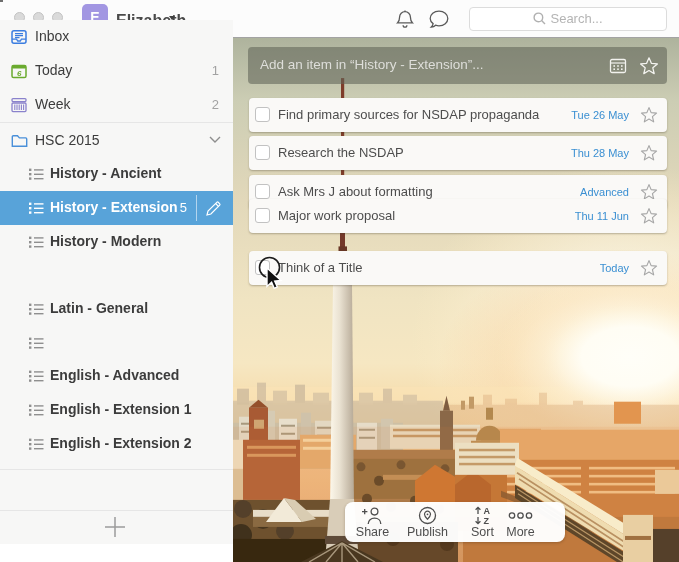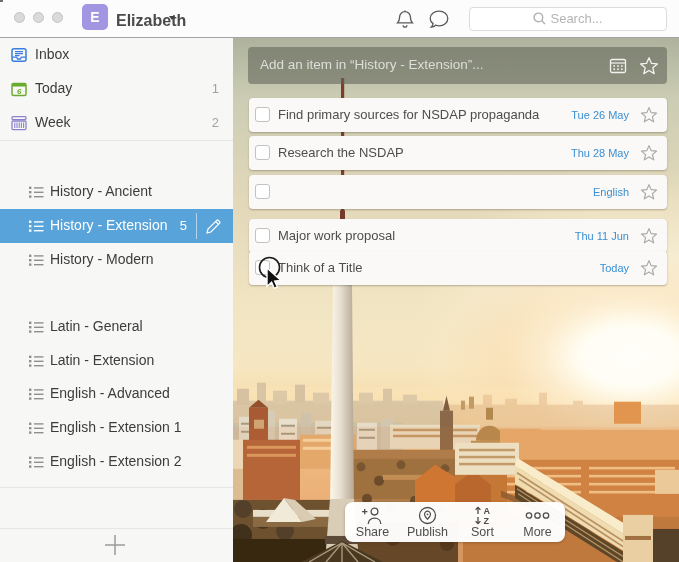--- a/index.html
+++ b/index.html
@@ -13,7 +13,7 @@
   .hicon { position:absolute; top:9px; }
   .search { position:absolute; left:469px; top:7px; width:198px; height:24px; border:1px solid #dcdcdc; border-radius:4px; background:#fff; color:#b4b4b4; font-size:13px; text-align:center; line-height:22px; }
 
-  .sidebar { position:absolute; left:0; top:38px; width:233px; height:524px; background:#f7f7f6; }
+  .sidebar { position:absolute; left:0; top:20px; width:233px; height:524px; background:#f7f7f6; }
   .srow { position:absolute; left:0; width:233px; height:34px; }
   .srow .sic { position:absolute; left:11px; top:9px; }
   .srow .lic { position:absolute; left:28px; top:9px; }

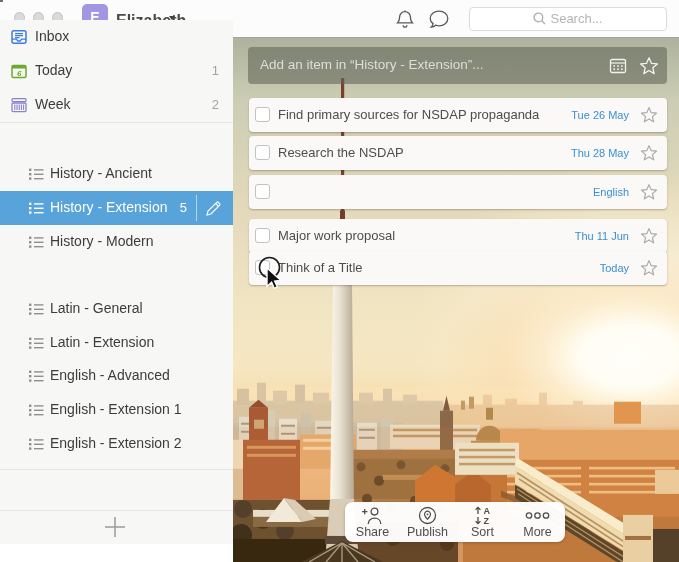--- a/index.html
+++ b/index.html
@@ -93,6 +93,15 @@
     <div class="cnt">2</div>
   </div>
   <div class="sdiv" style="top:102px"></div>
+  <div class="srow" style="top:103.5px">
+    <svg class="sic" width="17" height="16" viewBox="0 0 17 16">
+      <path d="M1.3 13.3 V3.8 a1 1 0 0 1 1-1 h4.2 l1.9 2.1 h6.3 a1 1 0 0 1 1 1 v7.4 z" fill="none" stroke="#4a90d9" stroke-width="1.4"></path>
+    </svg>
+    <div class="slab">HSC 2015</div>
+    <svg style="position:absolute; right:12px; top:12px" width="12" height="8" viewBox="0 0 12 8">
+      <path d="M1 1 l5 5 5-5" fill="none" stroke="#8e8e8e" stroke-width="1.4"></path>
+    </svg>
+  </div>
   <div class="srow" style="top:137.2px">
     <svg class="lic" width="16" height="16" viewBox="0 0 16 16">
         <g fill="#8f8f8f">

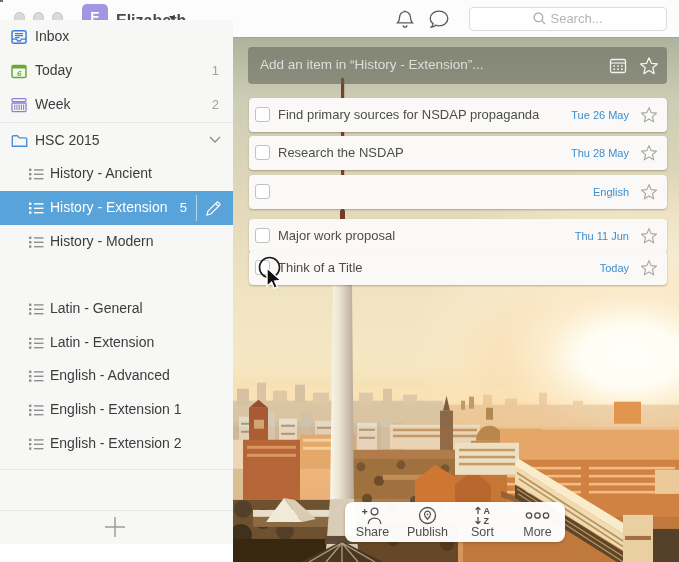--- a/index.html
+++ b/index.html
@@ -18,7 +18,7 @@
   .srow .sic { position:absolute; left:11px; top:9px; }
   .srow .lic { position:absolute; left:28px; top:9px; }
   .srow .slab { position:absolute; left:35px; top:8px; font-size:14px; color:#3c3c3c; }
-  .srow .slab2 { position:absolute; left:50px; top:8px; font-size:14px; color:#3c3c3c; }
+  .srow .slab2 { position:absolute; left:50px; top:8px; font-size:14px; color:#3c3c3c;font-weight:bold; }
   .srow .cnt { position:absolute; right:14px; top:9px; font-size:13px; color:#a2a2a2; }
   .sdiv { position:absolute; left:0; width:233px; height:1px; background:#e6e6e6; }
   .sel { background:#58a3d9; }

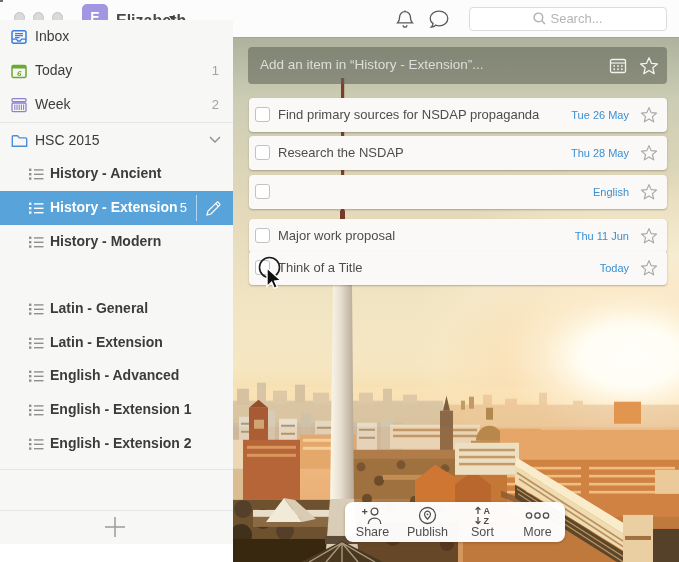--- a/index.html
+++ b/index.html
@@ -461,6 +461,7 @@
   </div>
   <div class="task" style="top:137.2px">
     <div class="cb"></div>
+      <div class="tt">Ask Mrs J about formatting</div>
       <div class="dd">English</div>
     <svg style="position:absolute; right:9px; top:8px" width="18" height="18" viewBox="0 0 22 22">
         <polygon points="11,2 13.6,8.1 20.2,8.7 15.2,13 16.7,19.4 11,16 5.3,19.4 6.8,13 1.8,8.7 8.4,8.1" fill="none" stroke="#a6a6a6" stroke-width="1.4" stroke-linejoin="round"></polygon>

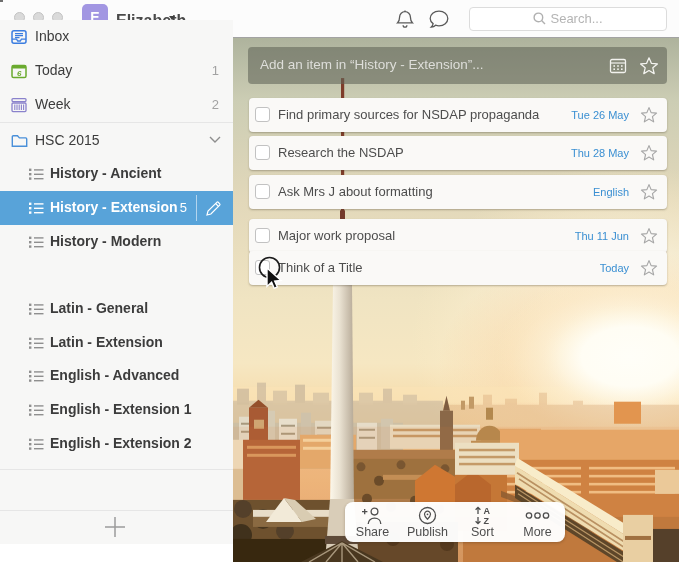--- a/index.html
+++ b/index.html
@@ -462,7 +462,7 @@
   <div class="task" style="top:137.2px">
     <div class="cb"></div>
       <div class="tt">Ask Mrs J about formatting</div>
-      <div class="dd">English</div>
+      <div class="dd">Advanced</div>
     <svg style="position:absolute; right:9px; top:8px" width="18" height="18" viewBox="0 0 22 22">
         <polygon points="11,2 13.6,8.1 20.2,8.7 15.2,13 16.7,19.4 11,16 5.3,19.4 6.8,13 1.8,8.7 8.4,8.1" fill="none" stroke="#a6a6a6" stroke-width="1.4" stroke-linejoin="round"></polygon>
       </svg>

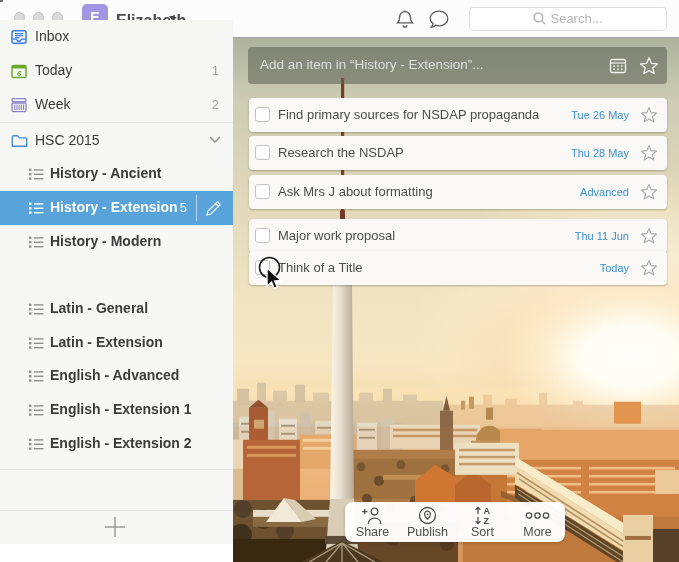--- a/index.html
+++ b/index.html
@@ -467,7 +467,7 @@
         <polygon points="11,2 13.6,8.1 20.2,8.7 15.2,13 16.7,19.4 11,16 5.3,19.4 6.8,13 1.8,8.7 8.4,8.1" fill="none" stroke="#a6a6a6" stroke-width="1.4" stroke-linejoin="round"></polygon>
       </svg>
   </div>
-  <div class="task" style="top:181px">
+  <div class="task" style="top:161px">
     <div class="cb"></div>
       <div class="tt">Major work proposal</div>
       <div class="dd">Thu 11 Jun</div>

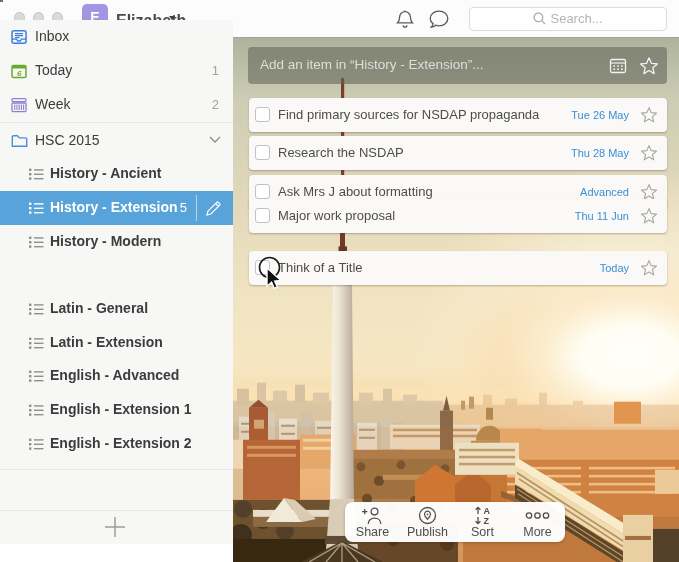--- a/index.html
+++ b/index.html
@@ -171,7 +171,6 @@
           <rect x="6" y="12" width="9.5" height="1.4"></rect>
         </g>
       </svg>
-    <div class="slab2">Latin - Extension</div>
   </div>
   <div class="srow" style="top:339.4px">
     <svg class="lic" width="16" height="16" viewBox="0 0 16 16">

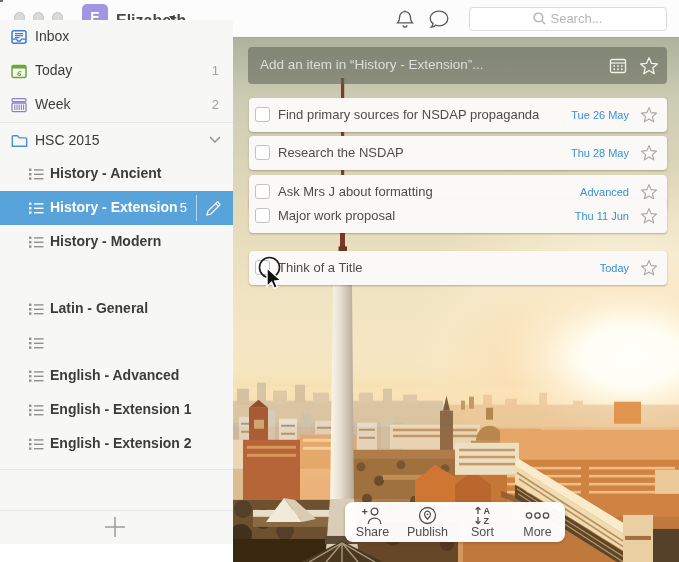--- a/index.html
+++ b/index.html
@@ -514,7 +514,7 @@
       </svg>
       Sort
     </div>
-    <div class="tb" style="left:165px">
+    <div class="tb" style="left:148px">
       <svg width="25" height="19" viewBox="0 0 25 19">
         <circle cx="4" cy="9.5" r="2.7" fill="none" stroke="#4e4e4e" stroke-width="1.3"></circle>
         <circle cx="12.5" cy="9.5" r="2.7" fill="none" stroke="#4e4e4e" stroke-width="1.3"></circle>

